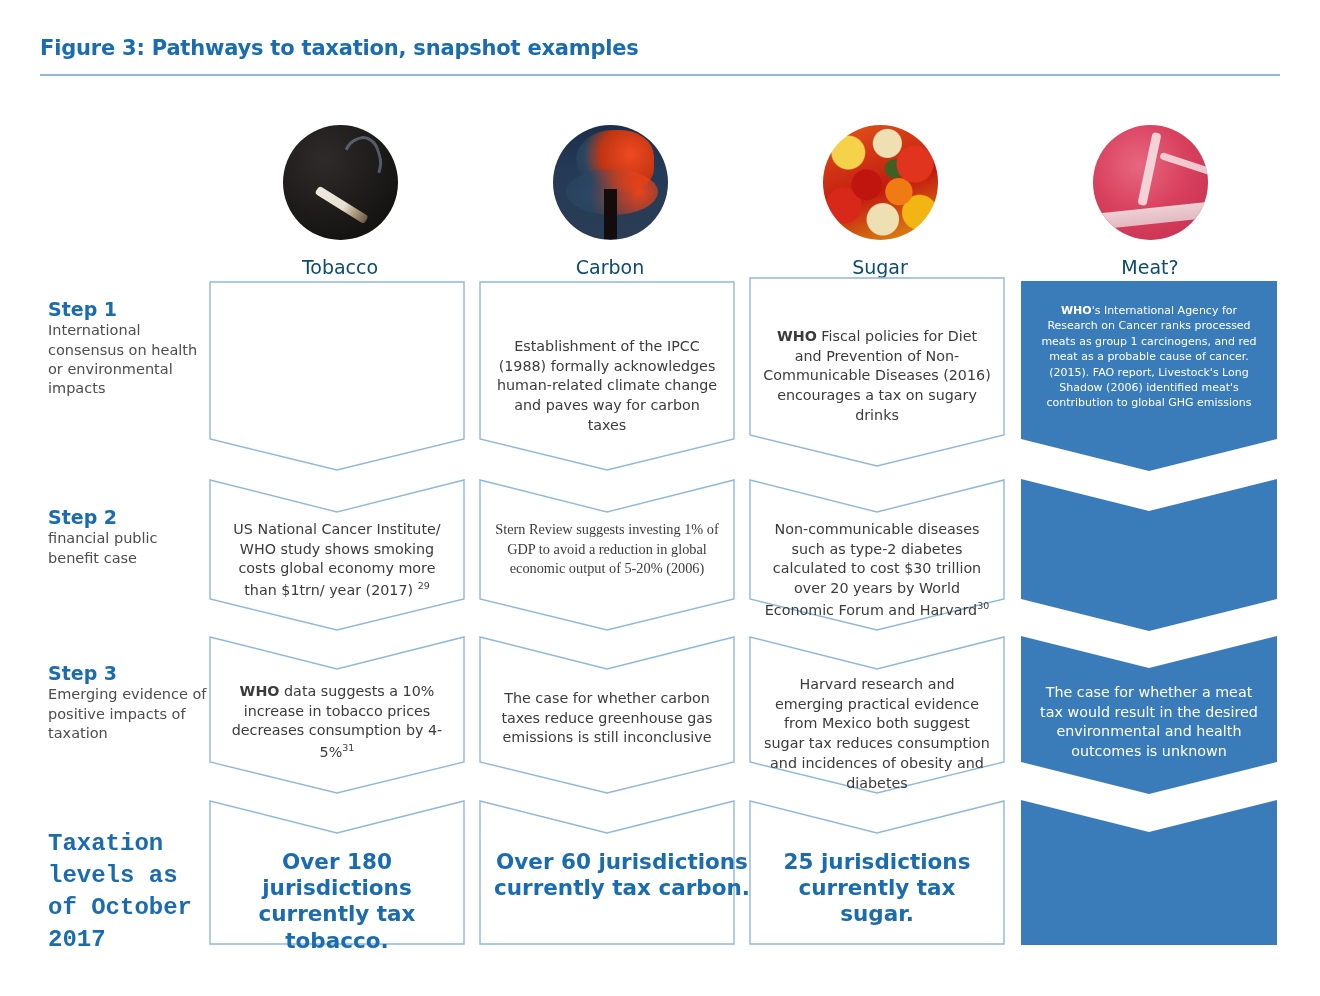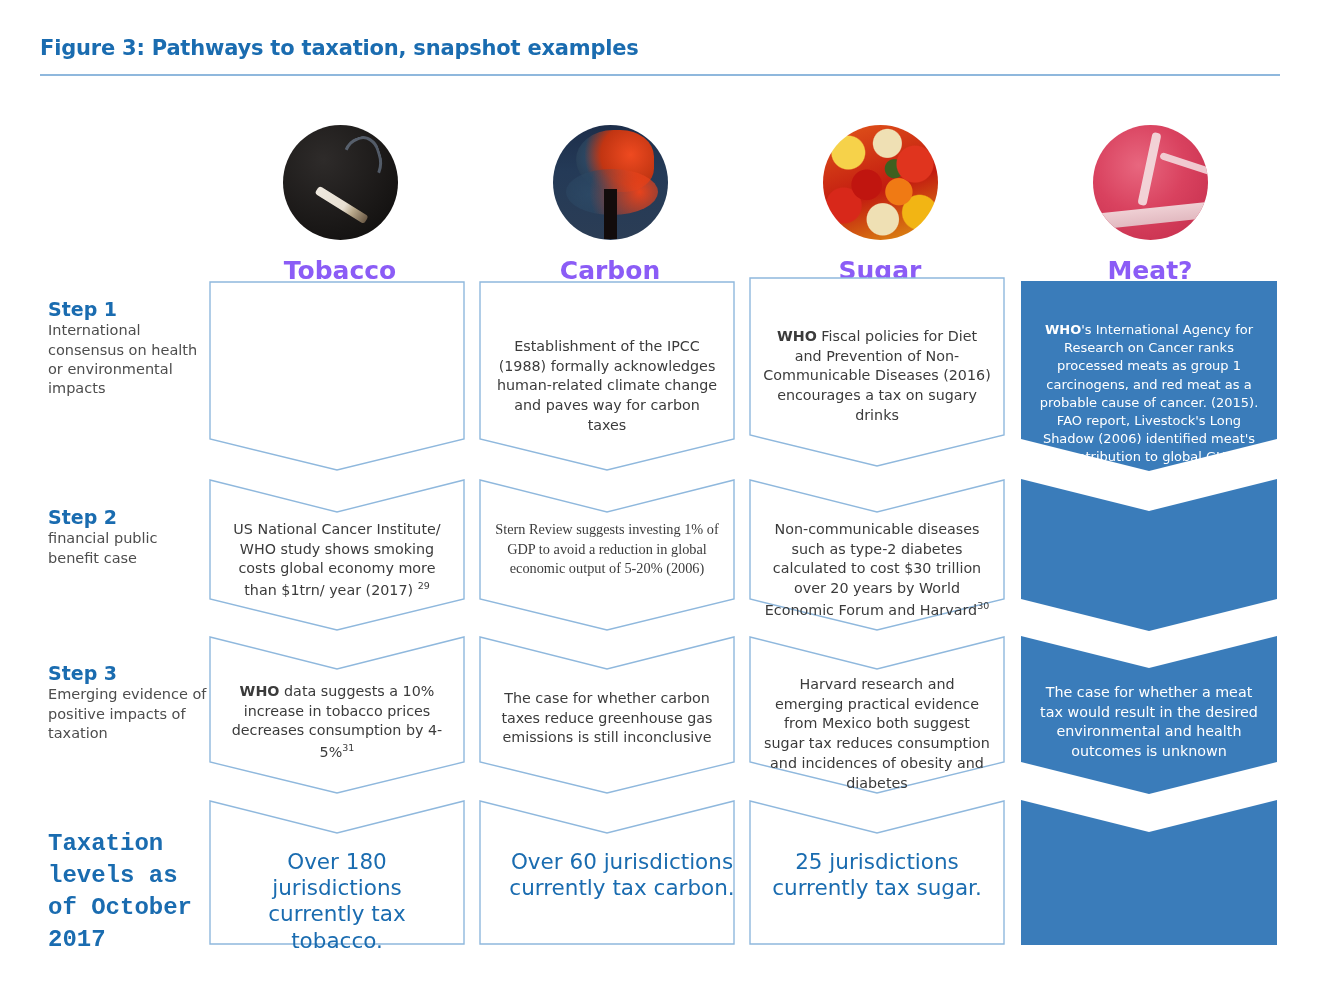--- a/index.html
+++ b/index.html
@@ -29,7 +29,7 @@
     margin:0 auto;overflow:hidden;position:relative;
   }
   .col-head .col-label{
-    margin-top:16px;font-size:25px;font-weight:bold;color:#8b5cf6;
+    margin-top:16px;font-size:19px;font-weight:normal;color:#0c4a6e;
   }
 
   

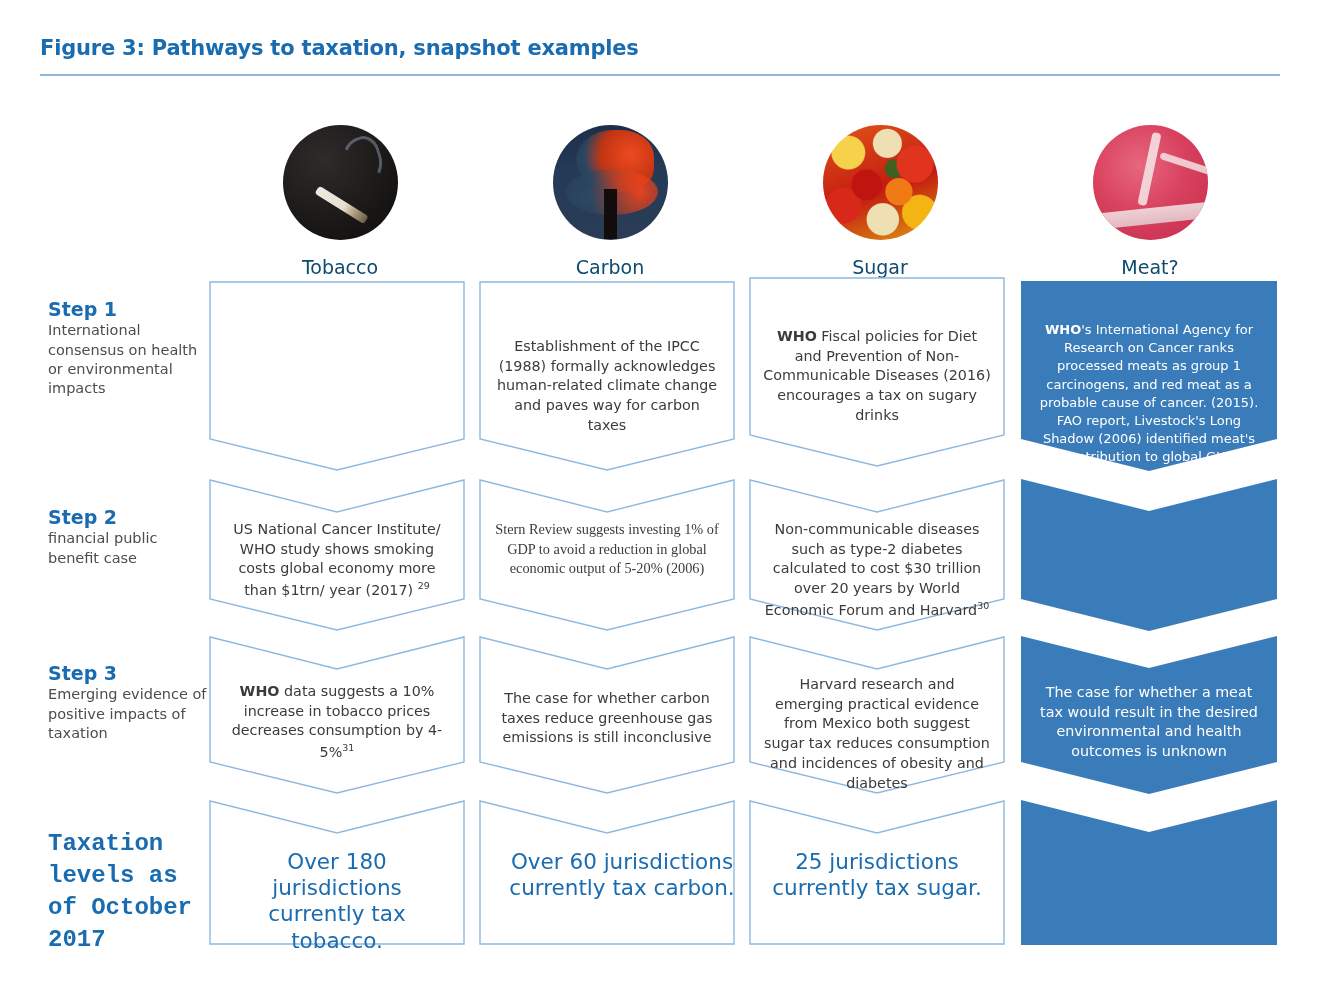--- a/index.html
+++ b/index.html
@@ -199,7 +199,7 @@
   <svg width="256" height="190" viewBox="0 0 256 190">
     <path d="M0,0 H256 V158 L128,190 L0,158 Z" fill="#3a7cba"></path>
   </svg>
-  <div class="cell-text" style="top:40px;font-size:13px;line-height:1.4;"><b>WHO</b>'s International Agency for Research on Cancer ranks processed meats as group 1 carcinogens, and red meat as a probable cause of cancer. (2015). FAO report, Livestock's Long Shadow (2006) identified meat's contribution to global GHG emissions</div>
+  <div class="cell-text" style="top:22px;font-size:11px;line-height:1.4;"><b>WHO</b>'s International Agency for Research on Cancer ranks processed meats as group 1 carcinogens, and red meat as a probable cause of cancer. (2015). FAO report, Livestock's Long Shadow (2006) identified meat's contribution to global GHG emissions</div>
 </div>
 
 <div class="cell" style="left:209px;top:479px;width:256px;height:152px;">

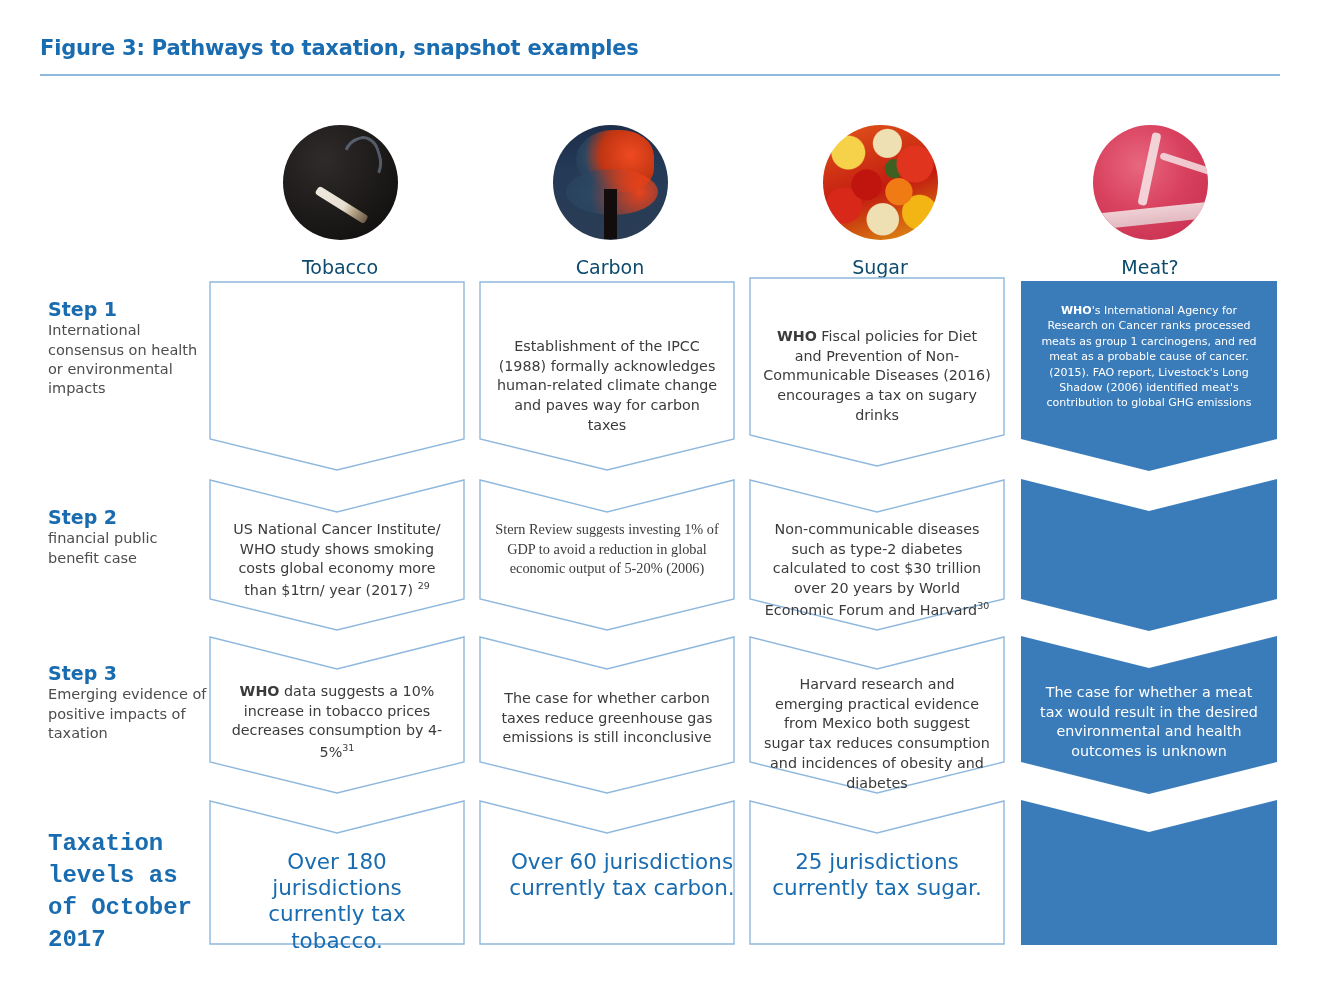--- a/index.html
+++ b/index.html
@@ -119,7 +119,7 @@
   .cell b{font-weight:bold;}
   .cell sup{font-size:9.5px;vertical-align:super;}
   .cell.result .cell-text{
-    font-size:21.5px;line-height:1.22;font-weight:normal;color:#1a6cb0;
+    font-size:21.5px;line-height:1.22;font-weight:bold;color:#1a6cb0;
   }
 </style>
 </head>

